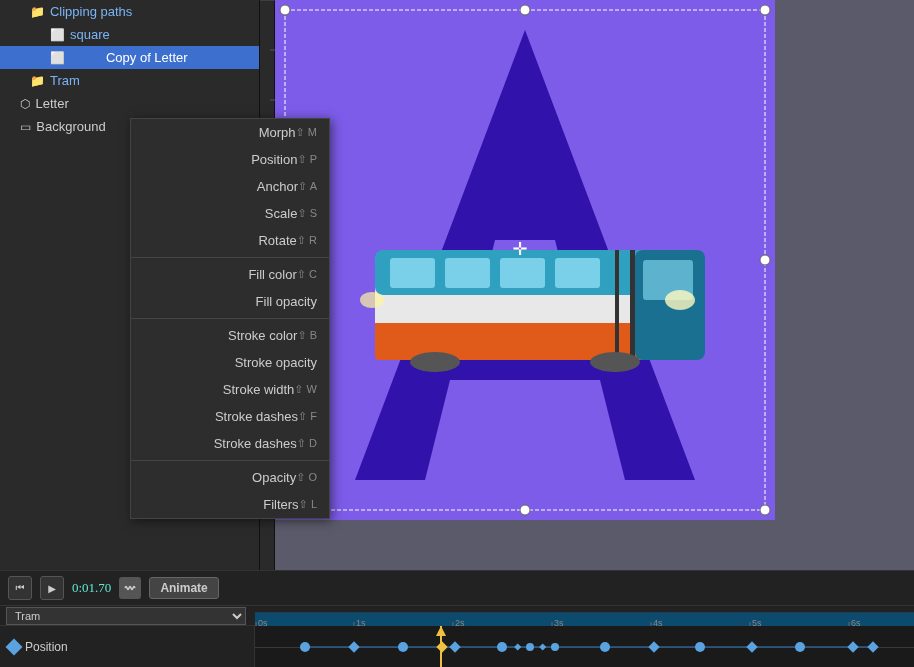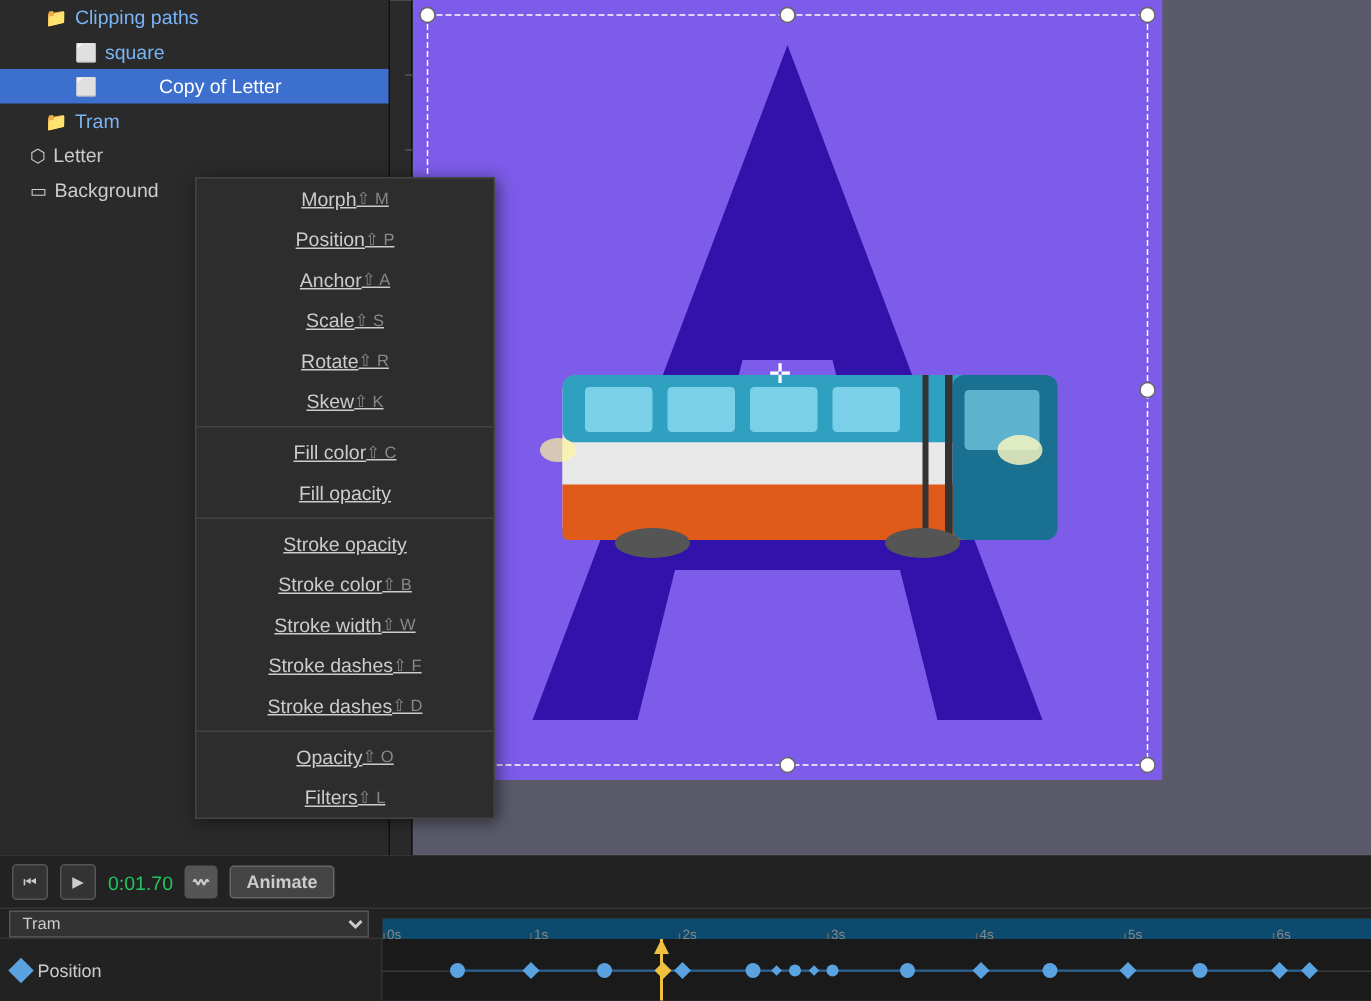--- a/index.html
+++ b/index.html
@@ -50,12 +50,11 @@
 
     .menu-item {
       display: flex;
-      justify-content: center;
+      justify-content: flex-end;
       align-items: center;
       padding: 6px 12px;
       cursor: pointer;
       color: #ccc;
-      text-decoration: underline;
     }
     .menu-item .shortcut { color: #888; font-size: 11px; }
 

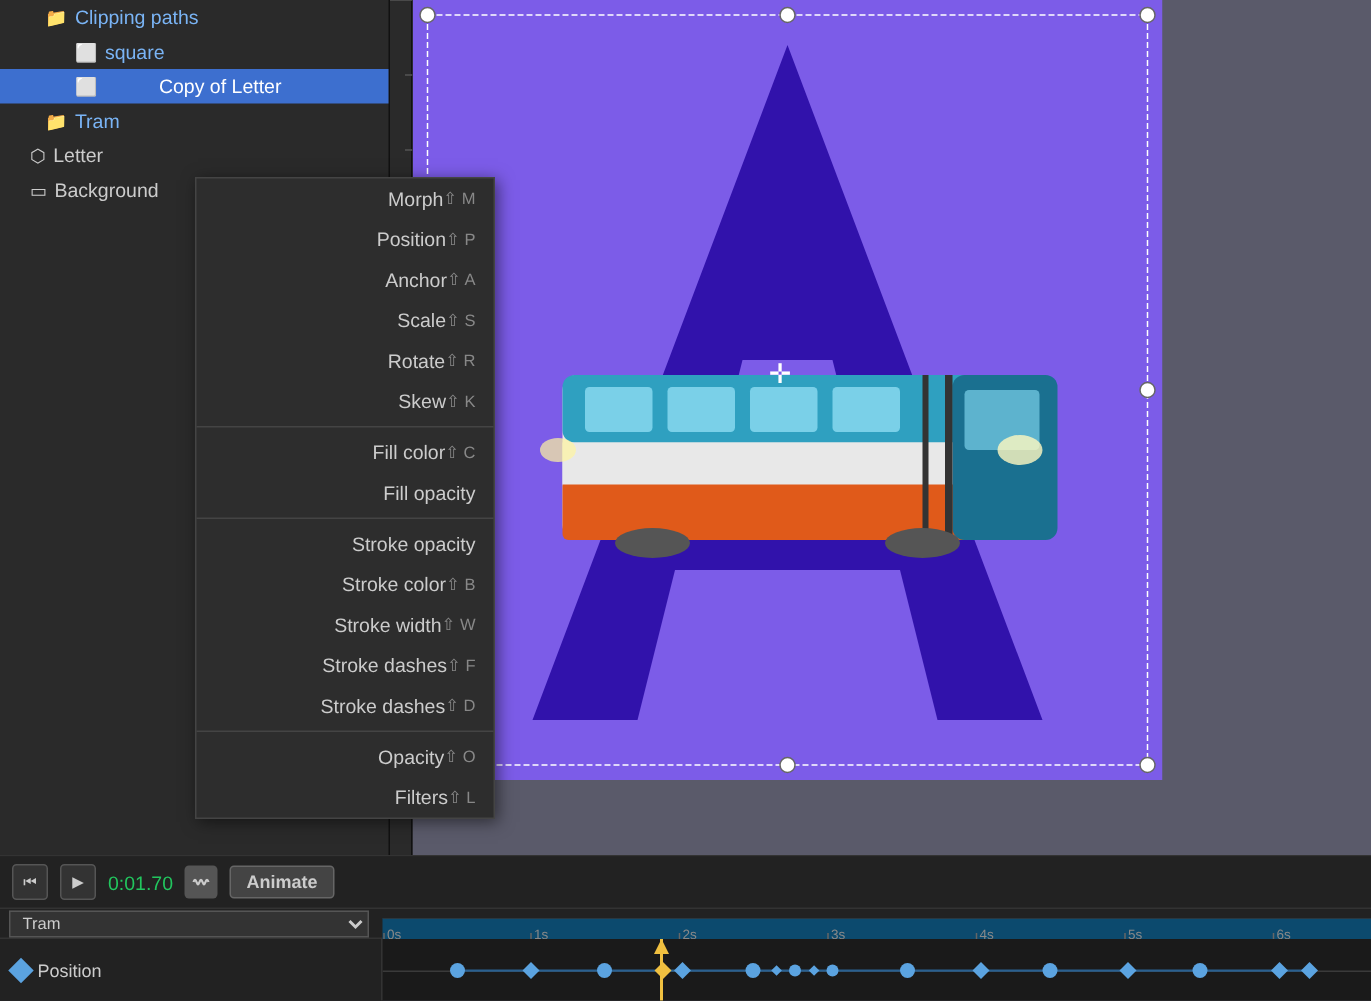--- a/index.html
+++ b/index.html
@@ -194,10 +194,6 @@
   <div class="menu-item">
     <span>Rotate</span>
     <span class="shortcut">⇧ R</span>
-  </div>
-  <div class="menu-item">
-    <span>Skew</span>
-    <span class="shortcut">⇧ K</span>
   </div>
   <div class="menu-separator"></div>
   <div class="menu-item">

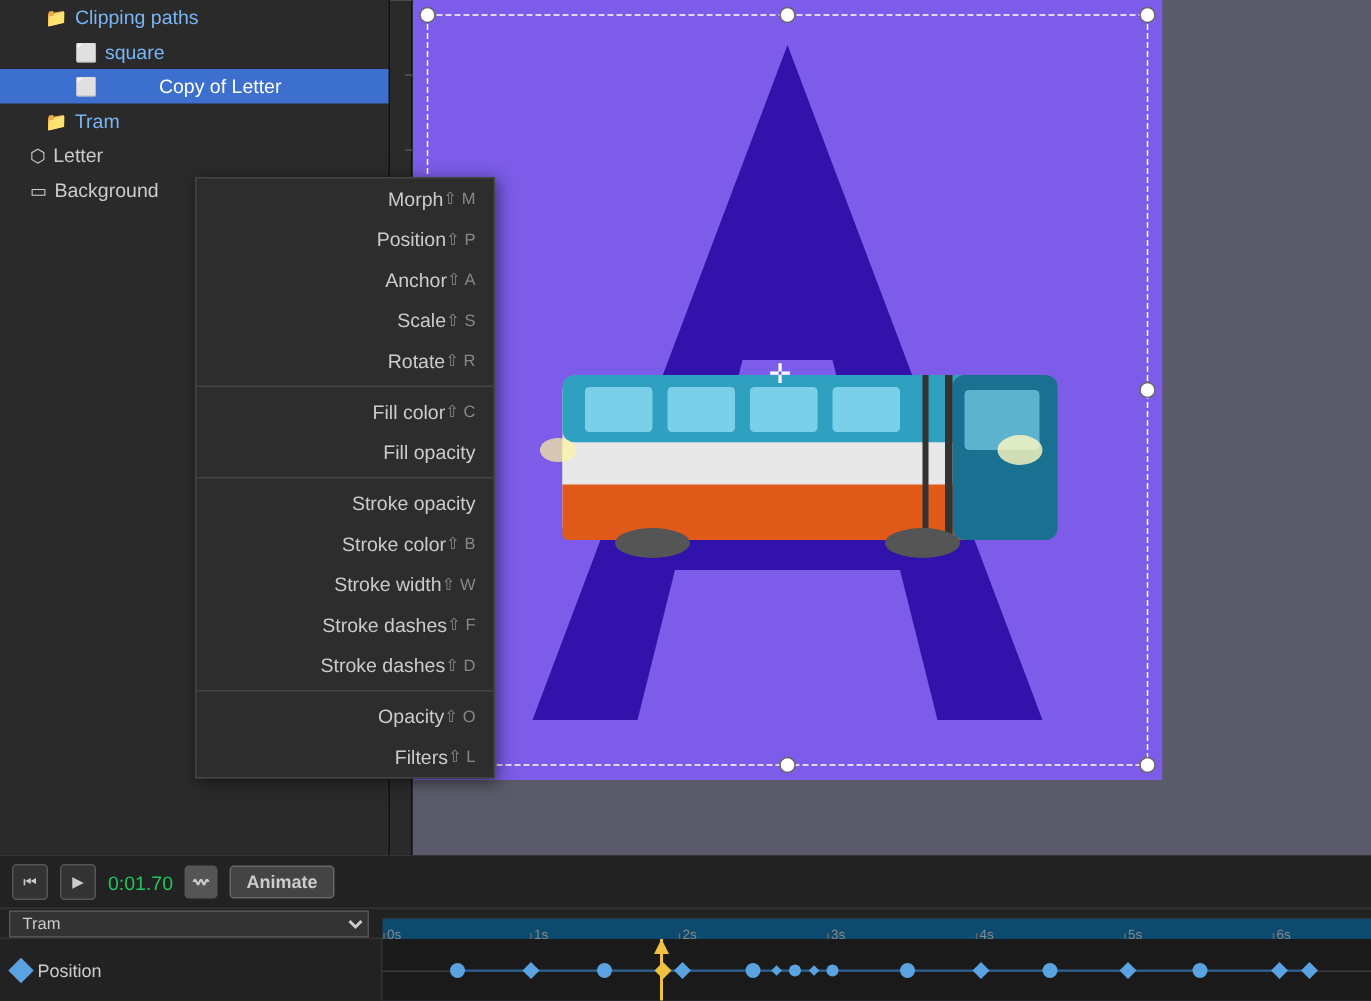--- a/index.html
+++ b/index.html
@@ -206,12 +206,12 @@
   </div>
   <div class="menu-separator"></div>
   <div class="menu-item">
+    <span>Stroke color</span>
+    <span class="shortcut">⇧ B</span>
+  </div>
+  <div class="menu-item">
     <span>Stroke opacity</span>
     <span class="shortcut"></span>
-  </div>
-  <div class="menu-item">
-    <span>Stroke color</span>
-    <span class="shortcut">⇧ B</span>
   </div>
   <div class="menu-item">
     <span>Stroke width</span>

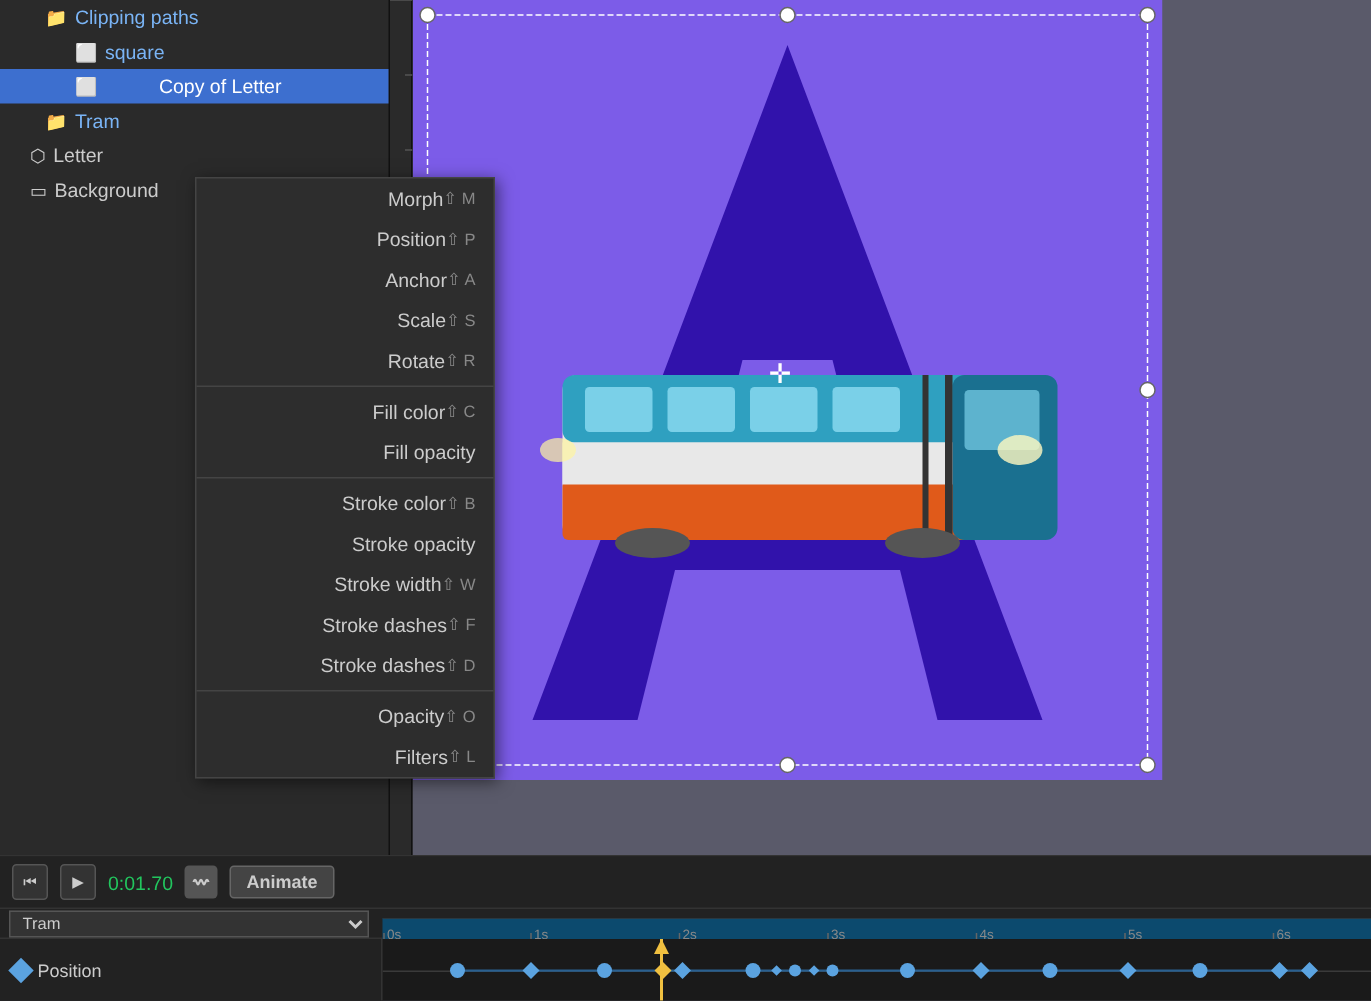--- a/index.html
+++ b/index.html
@@ -113,9 +113,9 @@
     }
 
     .time-display {
-      color: #22c55e;
+      color: #5eead4;
       font-size: 13px;
-      font-family: Liberation Sans, sans-serif;
+      font-family: Liberation Serif, serif;
     }
 
     .record-icon {

